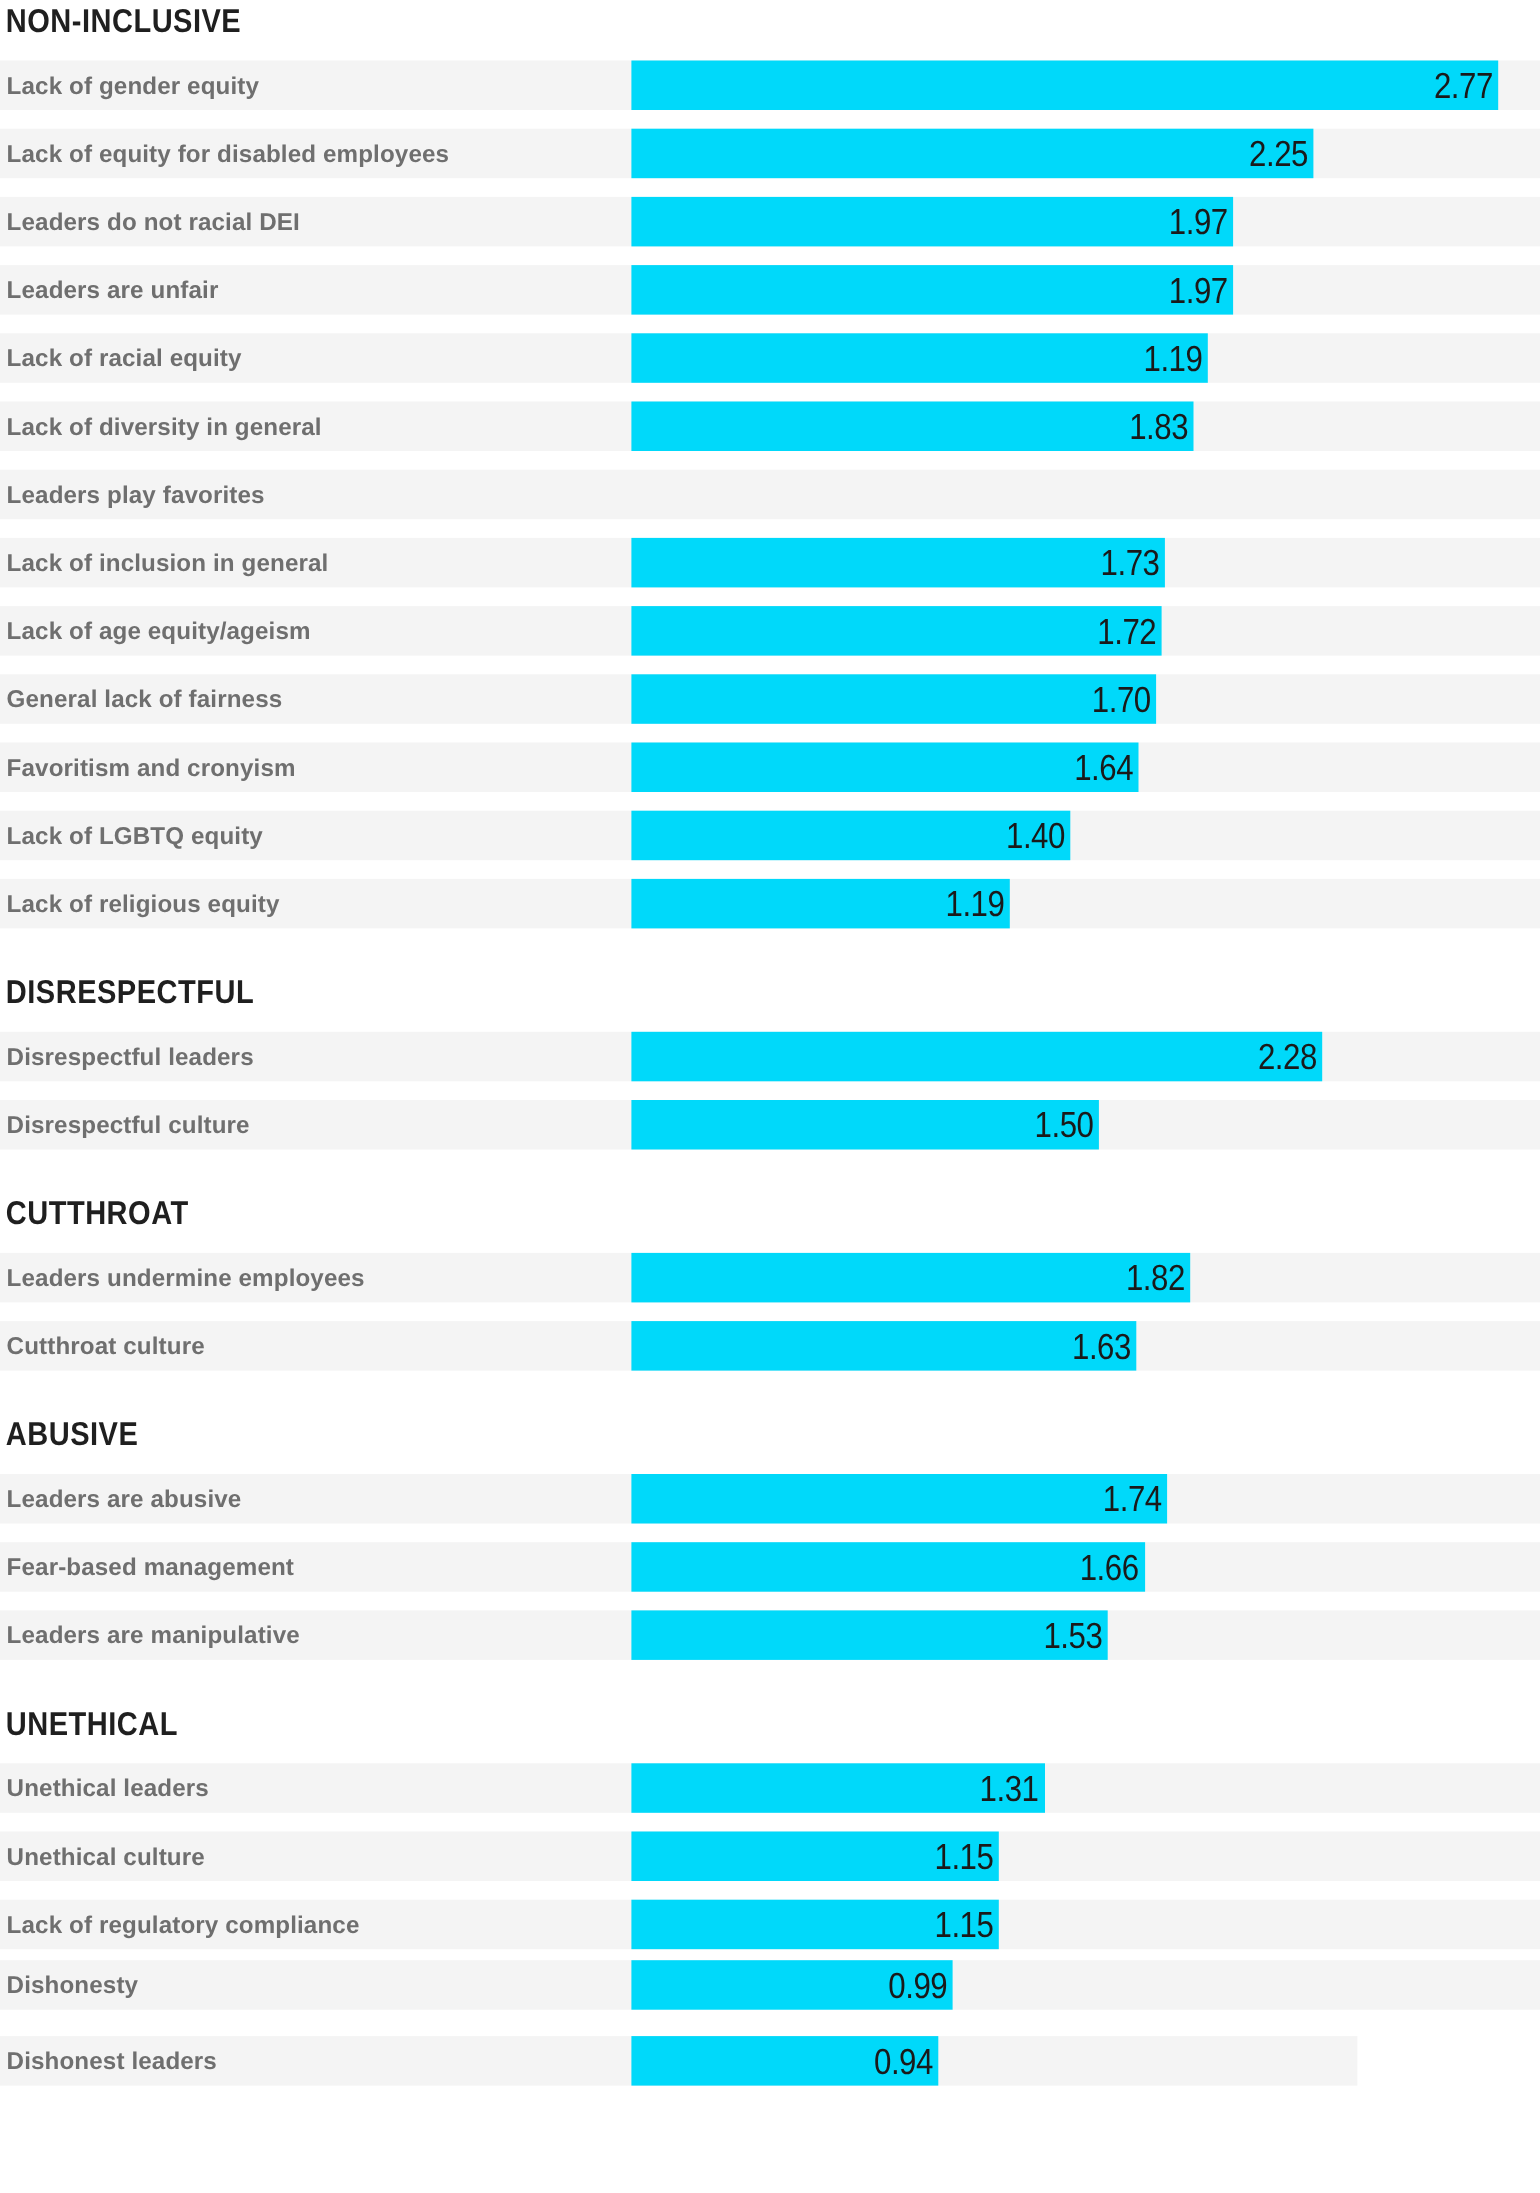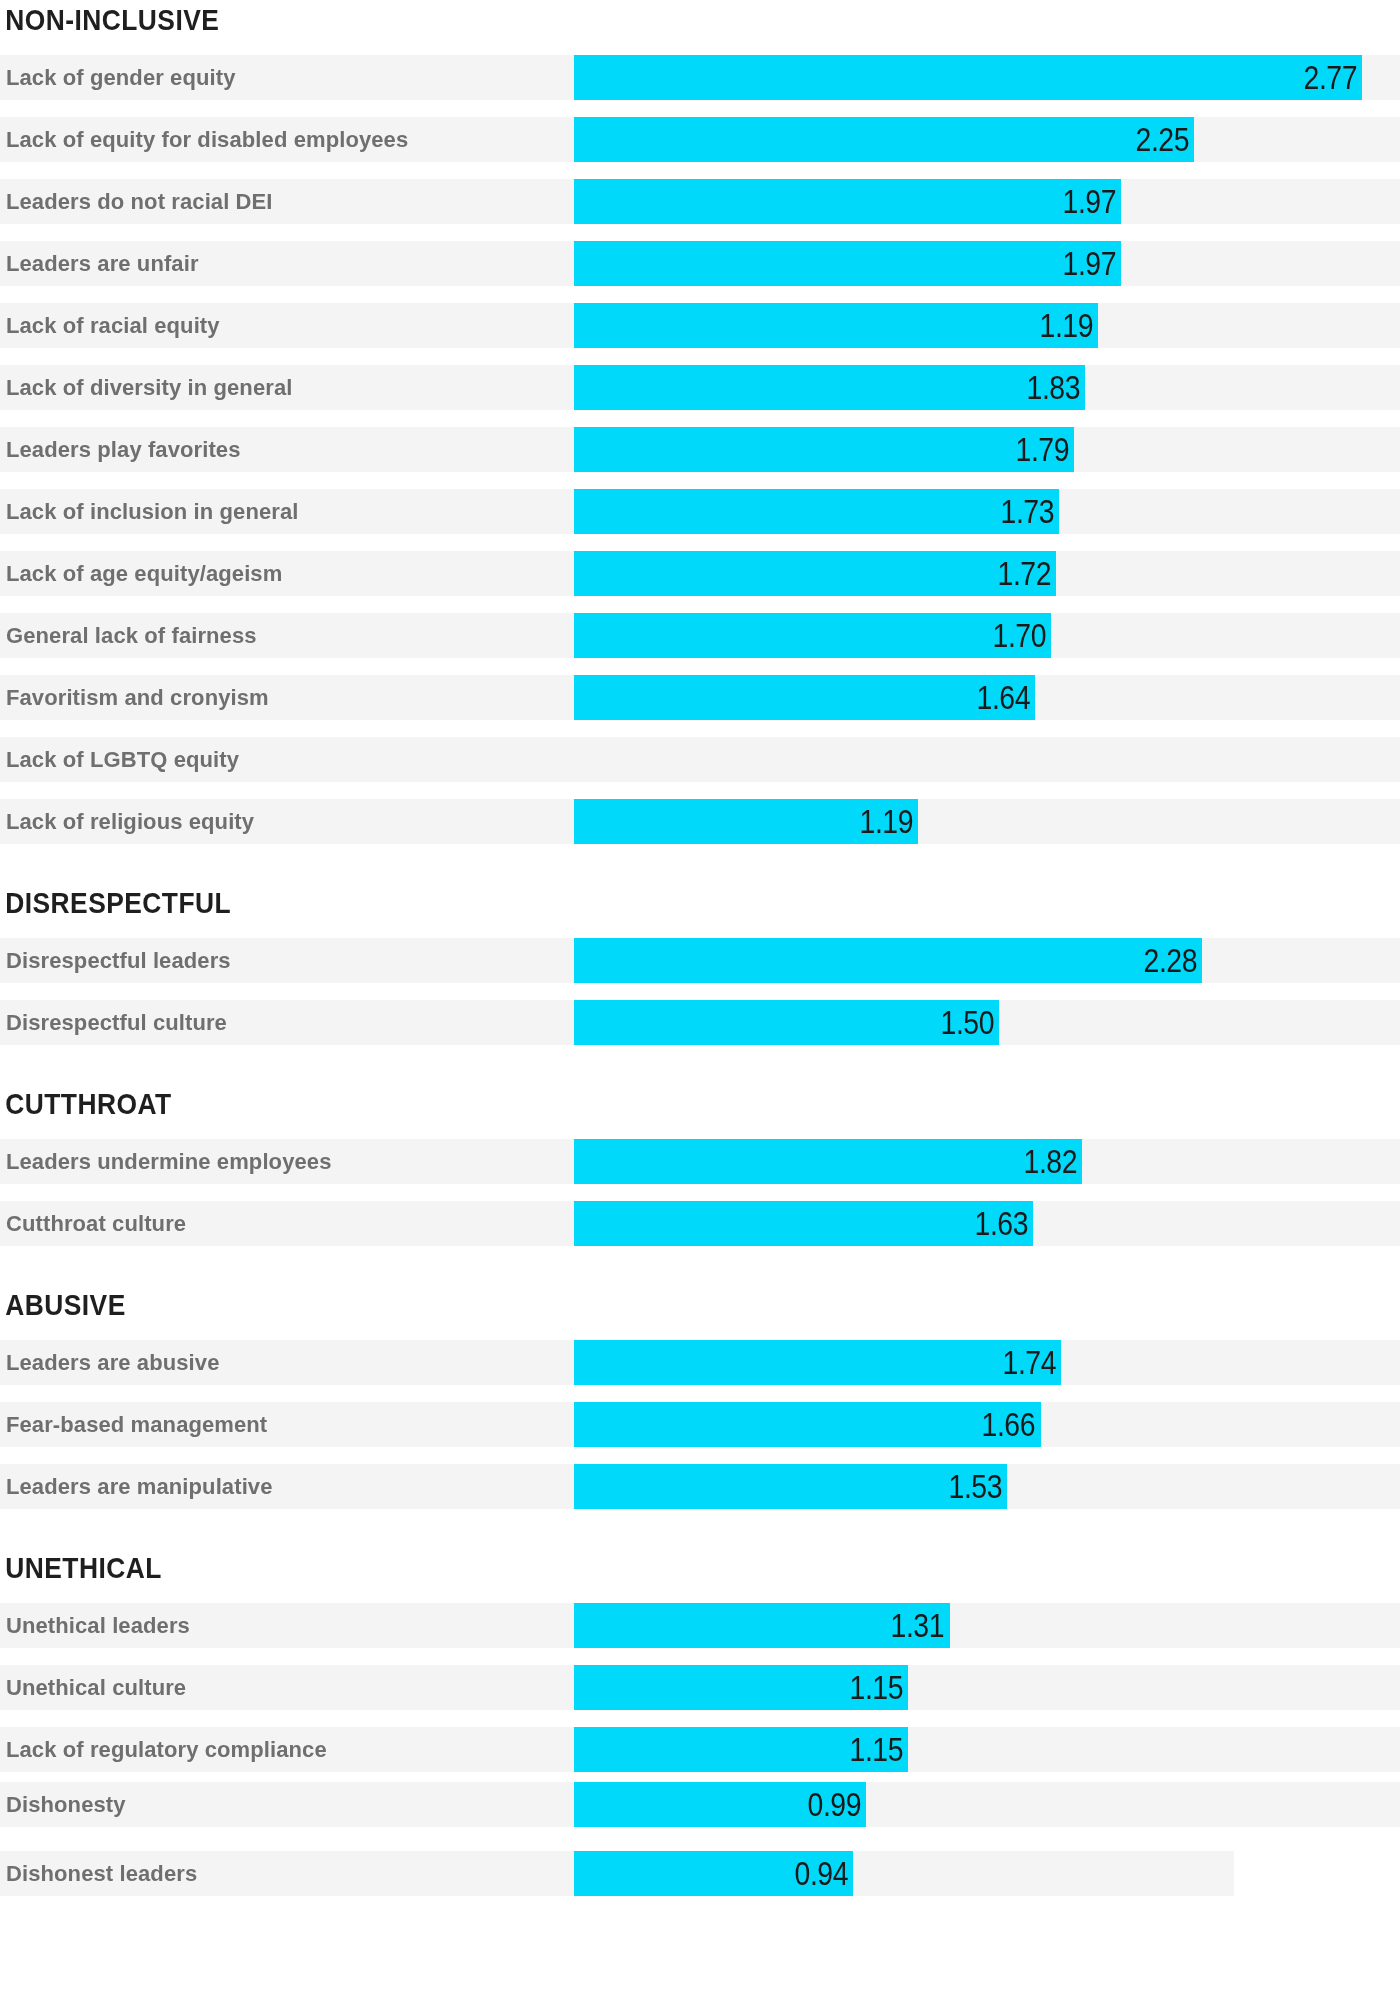--- a/index.html
+++ b/index.html
@@ -110,9 +110,6 @@
     </div>
     <div class="row" style="position: absolute; left: 0px; top: 427px; width: 1400px; height: 45px;">
       <div class="row-label">Leaders play favorites</div>
-      <div class="bar" style="left: 574px; width: 500.4px; background: rgb(0, 217, 250);">
-        <span class="bar-value">1.79</span>
-      </div>
     </div>
     <div class="row" style="position: absolute; left: 0px; top: 489px; width: 1400px; height: 45px;">
       <div class="row-label">Lack of inclusion in general</div>

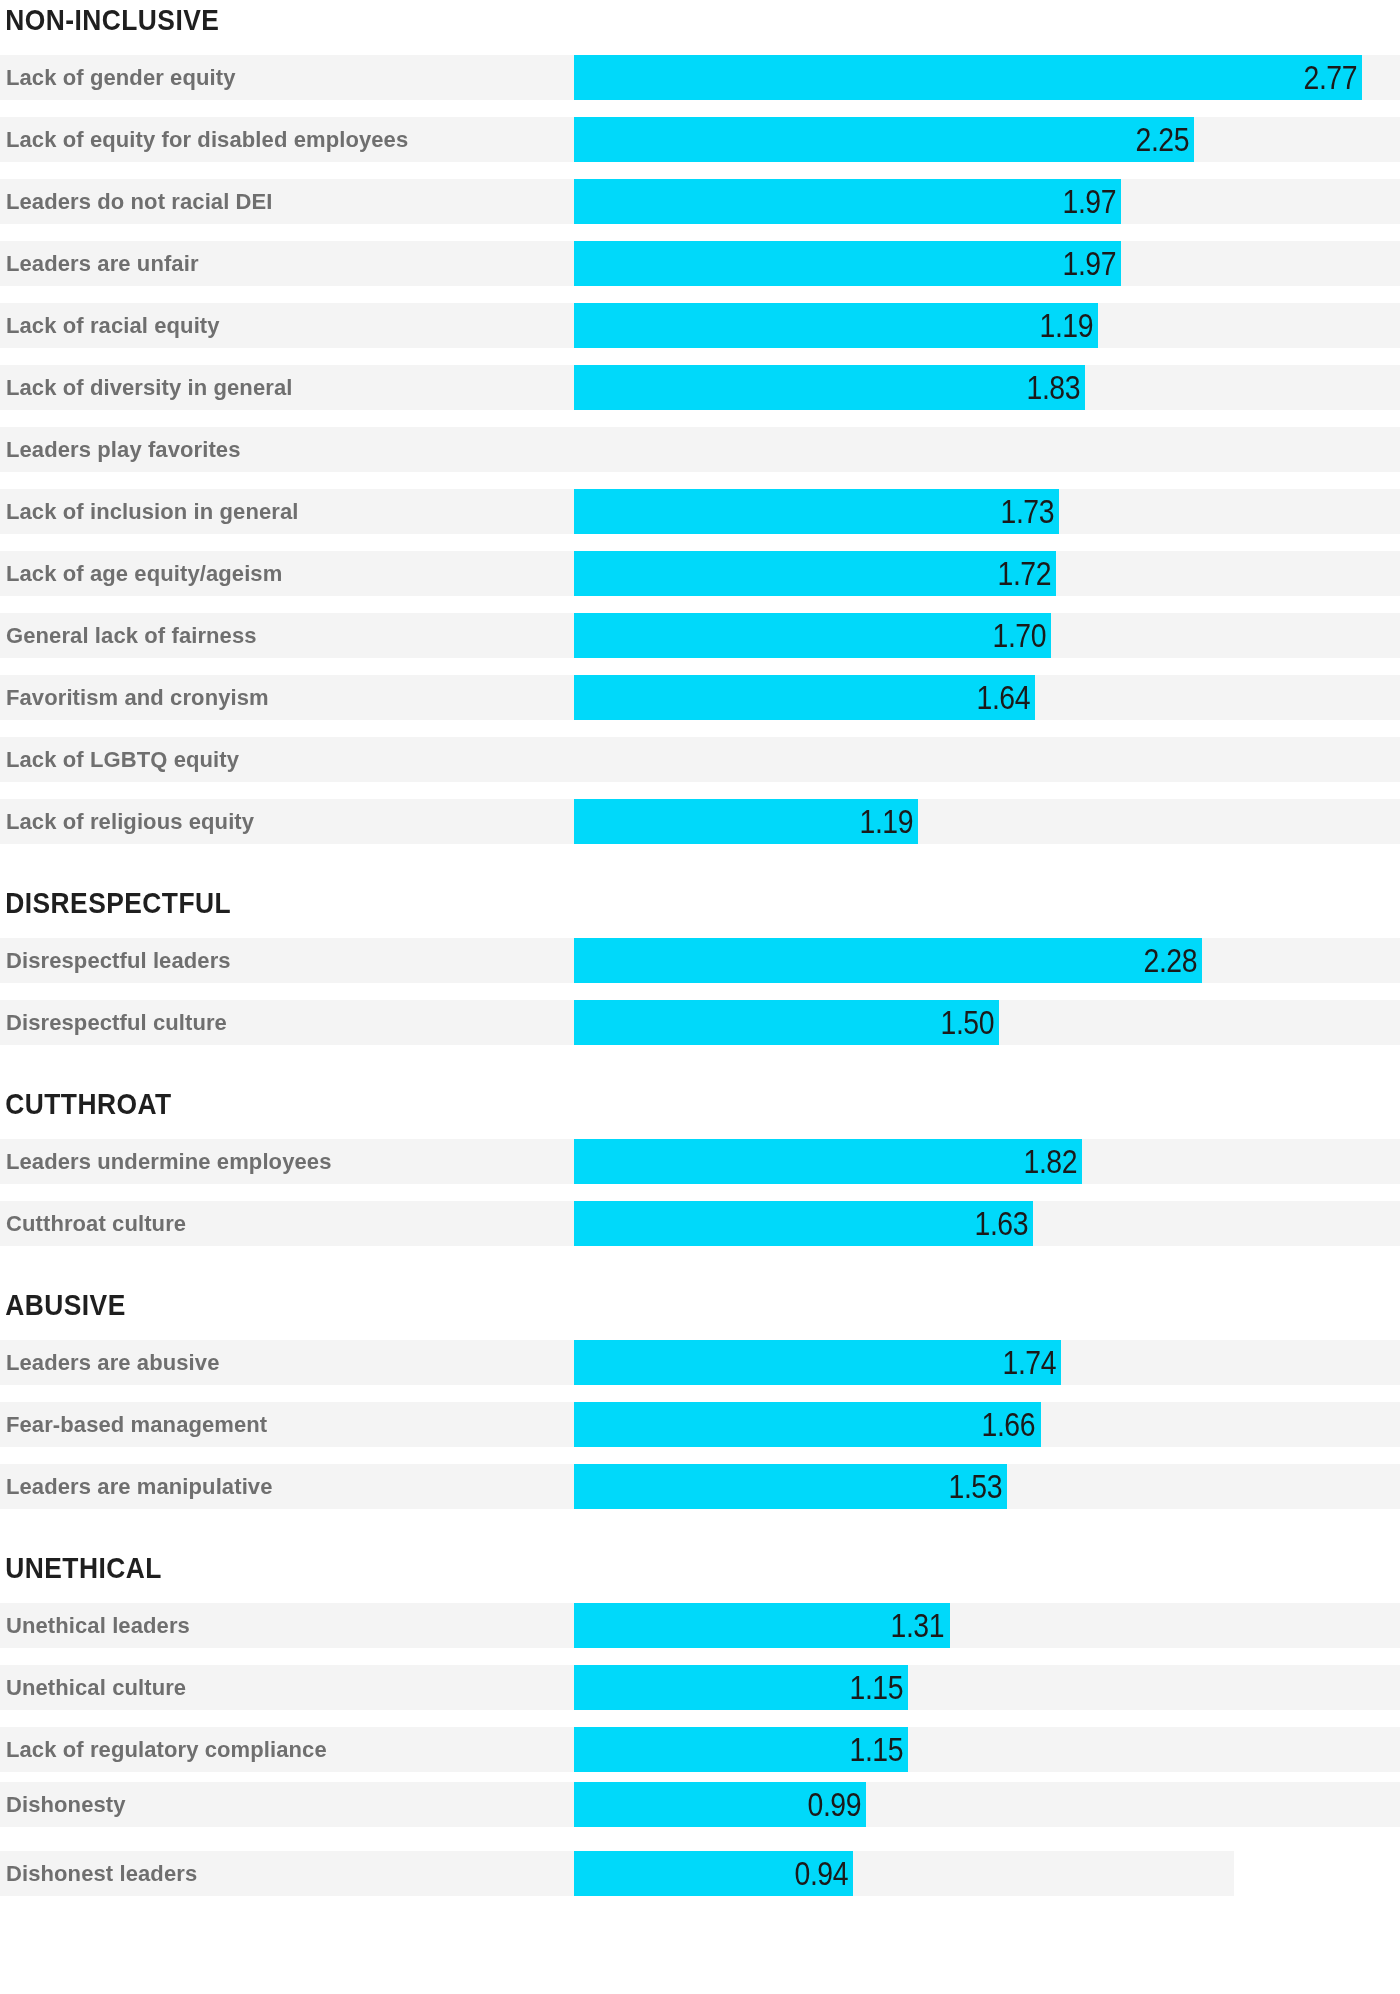--- a/index.html
+++ b/index.html
@@ -137,6 +137,9 @@
     </div>
     <div class="row" style="position: absolute; left: 0px; top: 737px; width: 1400px; height: 45px;">
       <div class="row-label">Lack of LGBTQ equity</div>
+      <div class="bar" style="left: 574px; width: 399px; background: rgb(0, 217, 250);">
+        <span class="bar-value">1.40</span>
+      </div>
     </div>
     <div class="row" style="position: absolute; left: 0px; top: 799px; width: 1400px; height: 45px;">
       <div class="row-label">Lack of religious equity</div>

